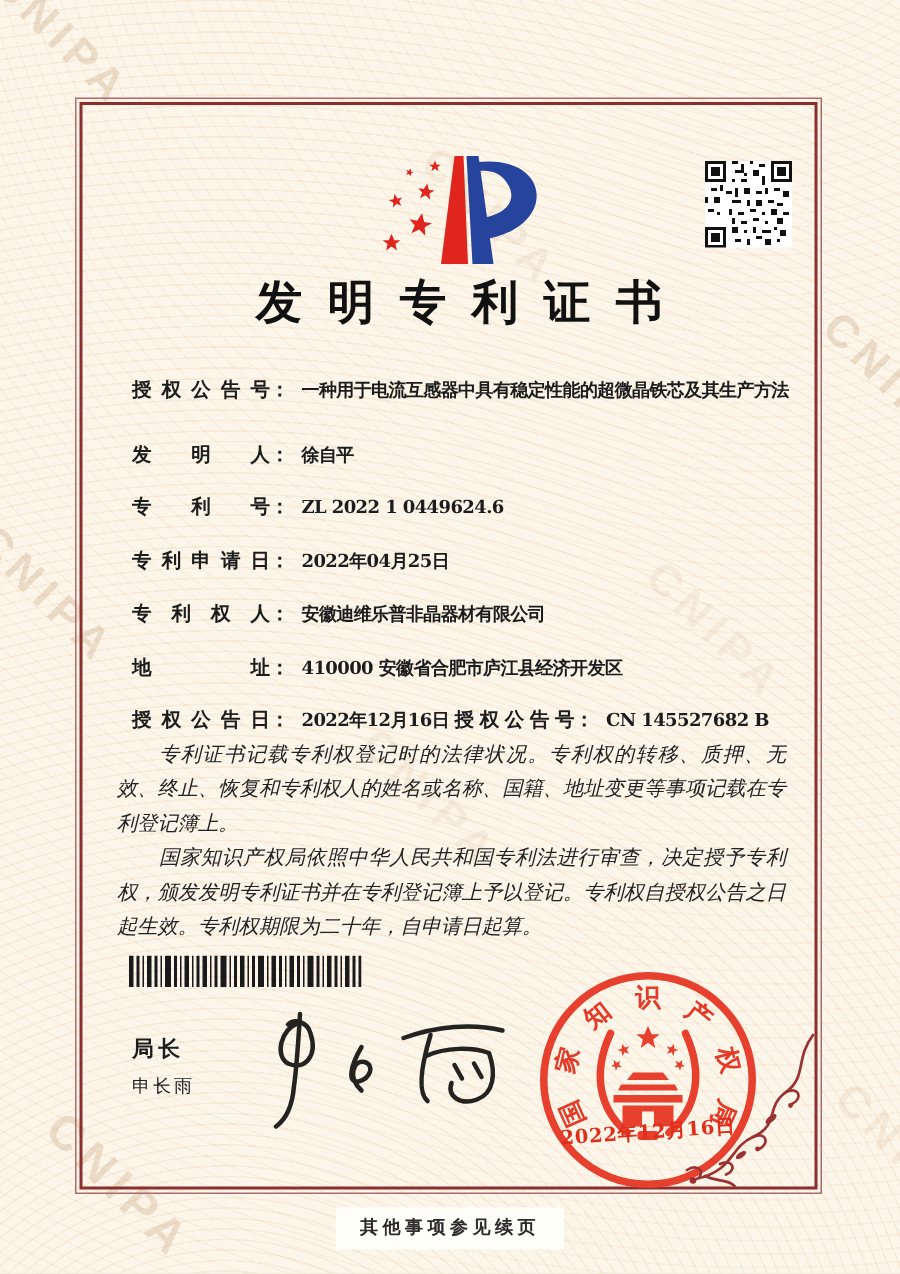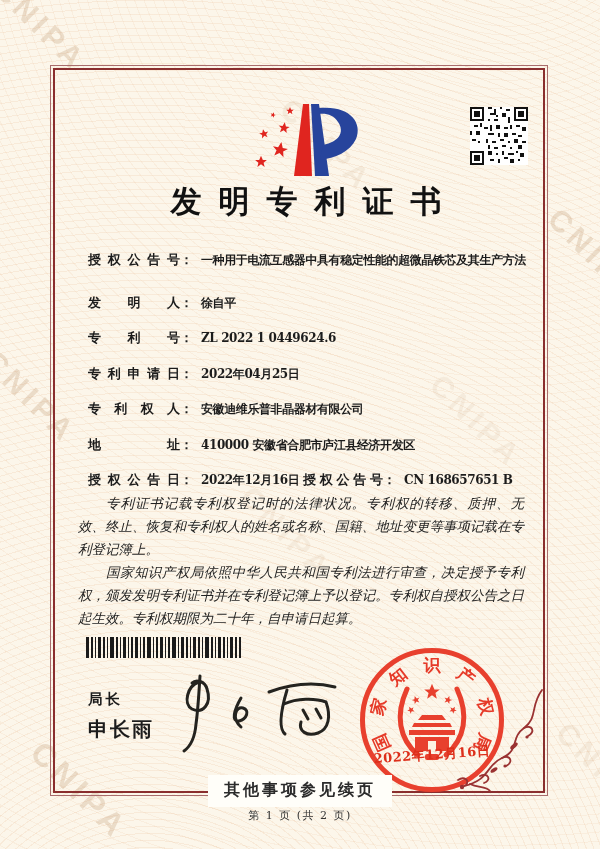--- a/index.html
+++ b/index.html
@@ -197,7 +197,7 @@
     <div class="row r6">
       <span class="lbl">授权公告日</span><span class="colon">：</span><span class="val">2022年12月16日</span>
       <span class="second">
-        <span class="lbl2">授权公告号</span><span class="colon">：</span><span class="val">CN 168657651 B</span>
+        <span class="lbl2">授权公告号</span><span class="colon">：</span><span class="val">CN 145527682 B</span>
       </span>
     </div>
   </div>

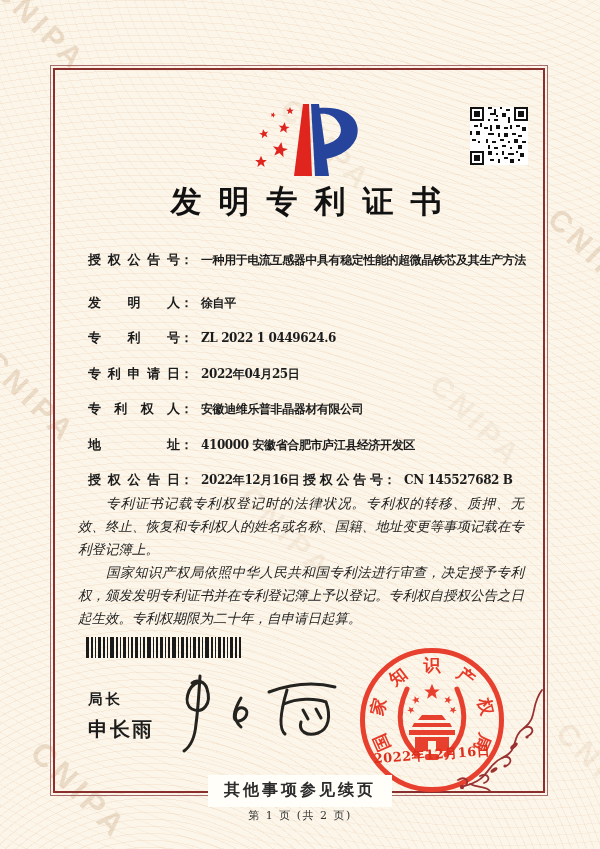--- a/index.html
+++ b/index.html
@@ -46,7 +46,7 @@
   .barcode { position:absolute; left:86px; top:637px; width:155px; height:21px; }
   
   .signer-title { position:absolute; left:88px; top:690px; font-size:14.5px; font-weight:700; letter-spacing:3px; }
-  .signer-name  { position:absolute; left:88px; top:716px; font-size:20px; font-weight:700; letter-spacing:2px; }
+  .signer-name  { position:absolute; left:88px; top:716px; font-size:12px; font-weight:400; letter-spacing:2px; }
   .signature { position:absolute; left:165px; top:672px; width:180px; height:85px; }
   
   .seal { position:absolute; left:360px; top:648px; width:144px; height:144px;

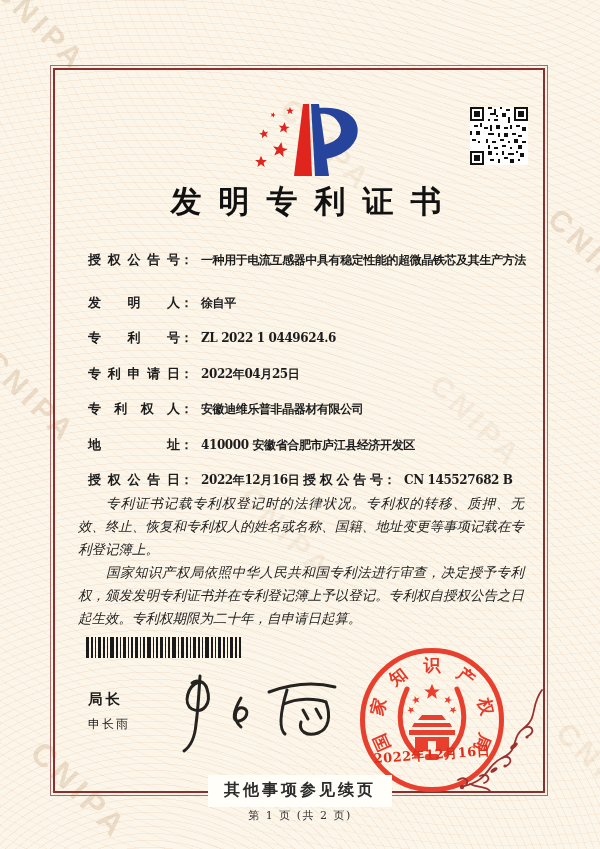--- a/index.html
+++ b/index.html
@@ -68,8 +68,8 @@
   
   .page-info { position:absolute; left:0; top:808px; width:100%; text-align:center;
     font-size:11px; letter-spacing:1.5px; color:#333; }
-  .footer-note { position:absolute; left:50%; top:775px; transform:translateX(-50%);
-    background:#fffef9; padding:5px 16px 6px; font-size:16px; font-weight:600;
+  .footer-note { position:absolute; left:50%; top:805px; transform:translateX(-50%);
+    background:#fffef9; padding:5px 16px 6px; font-size:12px; font-weight:600;
     letter-spacing:3px; color:#2b2b2b; white-space:nowrap; }
 </style>
 </head>

